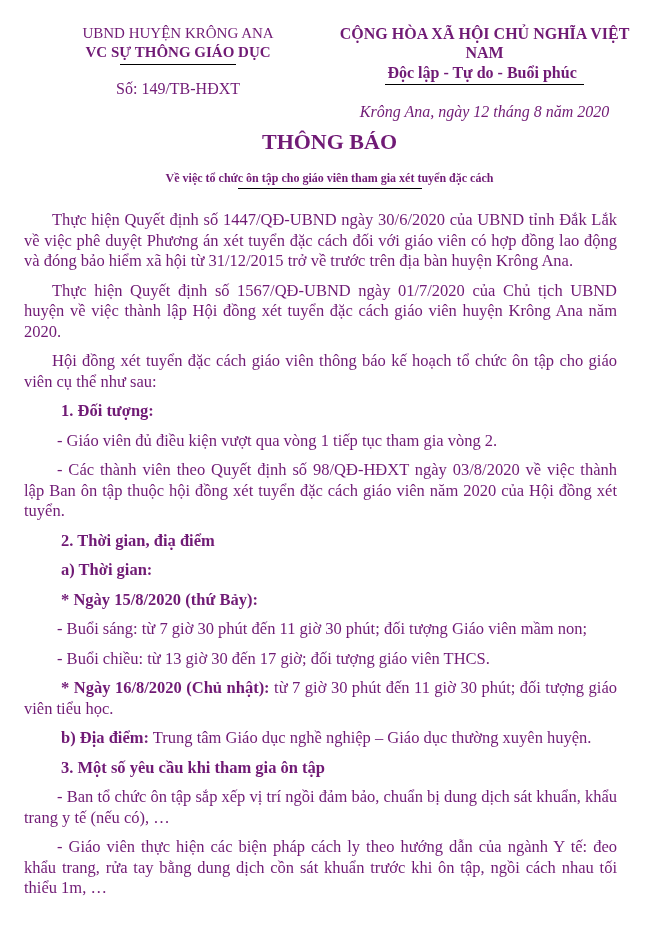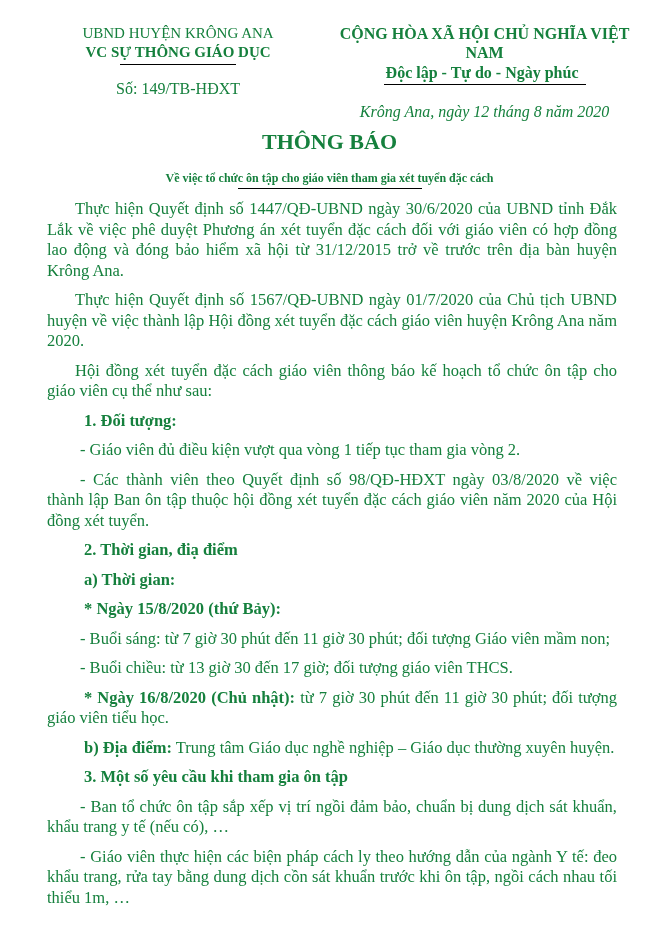--- a/index.html
+++ b/index.html
@@ -9,7 +9,7 @@
     height: 950px;
     margin: 0 auto;
     background: #ffffff;
-    color: #15803d;
+    color: #701a75;
     font-family: "Liberation Serif", "DejaVu Serif", serif;
     font-size: 16.5px;
     overflow: hidden;

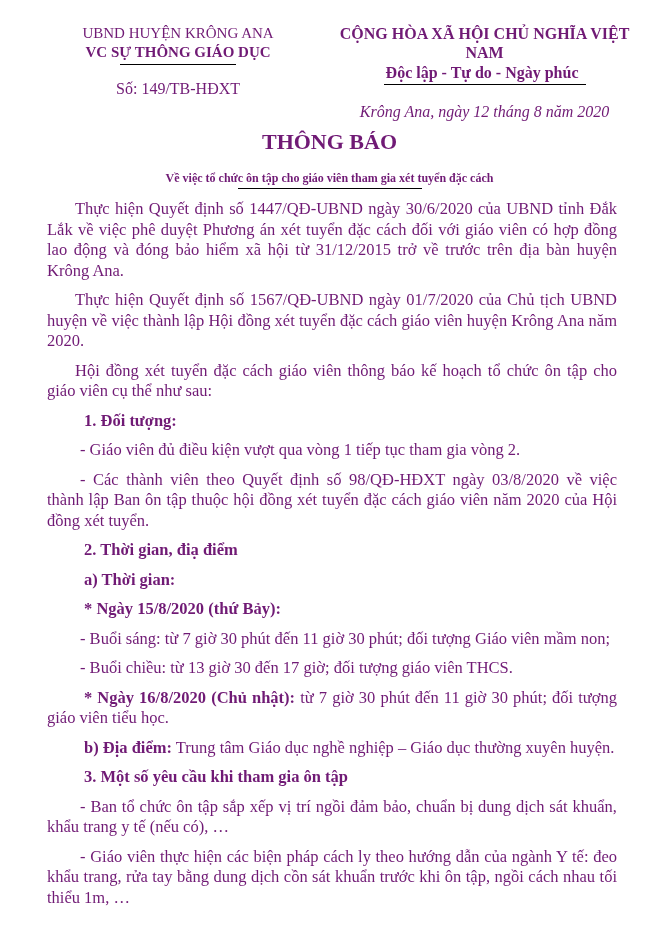--- a/index.html
+++ b/index.html
@@ -108,7 +108,7 @@
     </div>
     <div class="header-right">
       <div class="nat1">CỘNG HÒA XÃ HỘI CHỦ NGHĨA VIỆT NAM</div>
-      <div class="nat2"><span class="u">Độc lập - Tự do - Ngày phúc</span></div>
+      <div class="nat2"><span class="u">Độc lập - Tự do - Buổi phúc</span></div>
       <div class="dateline">Krông Ana, ngày 12 tháng 8 năm 2020</div>
     </div>
   </div>

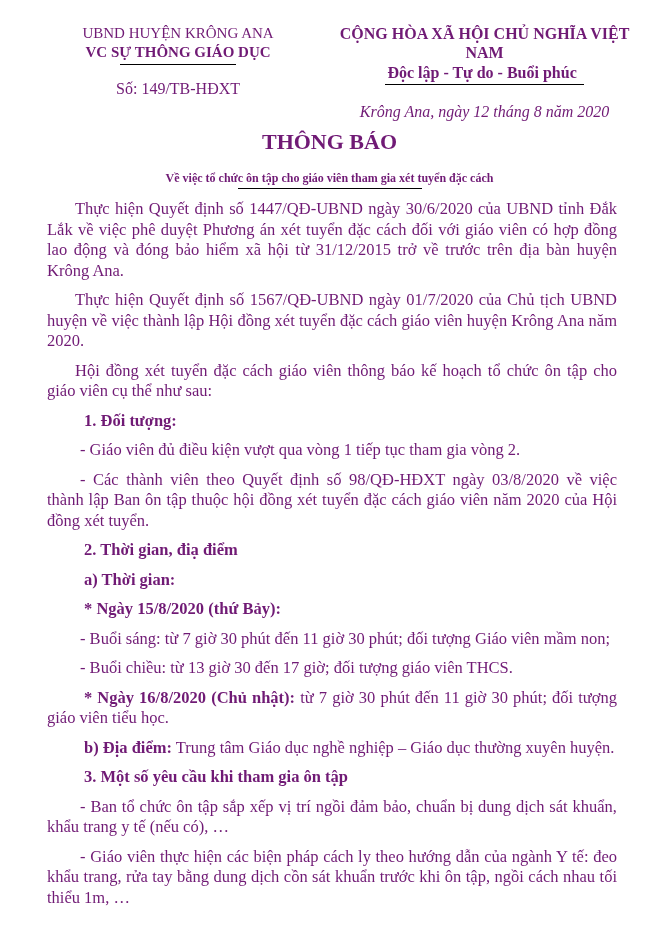--- a/index.html
+++ b/index.html
@@ -83,8 +83,8 @@
 
   
   .body-text {
-    margin-top: 10px;
-    padding: 0 42px 0 47px;
+    margin-top: 21px;
+    padding: 0 42px 0 24px;
     line-height: 20.5px;
   }
   .body-text p { margin: 0 0 9px 0; }

